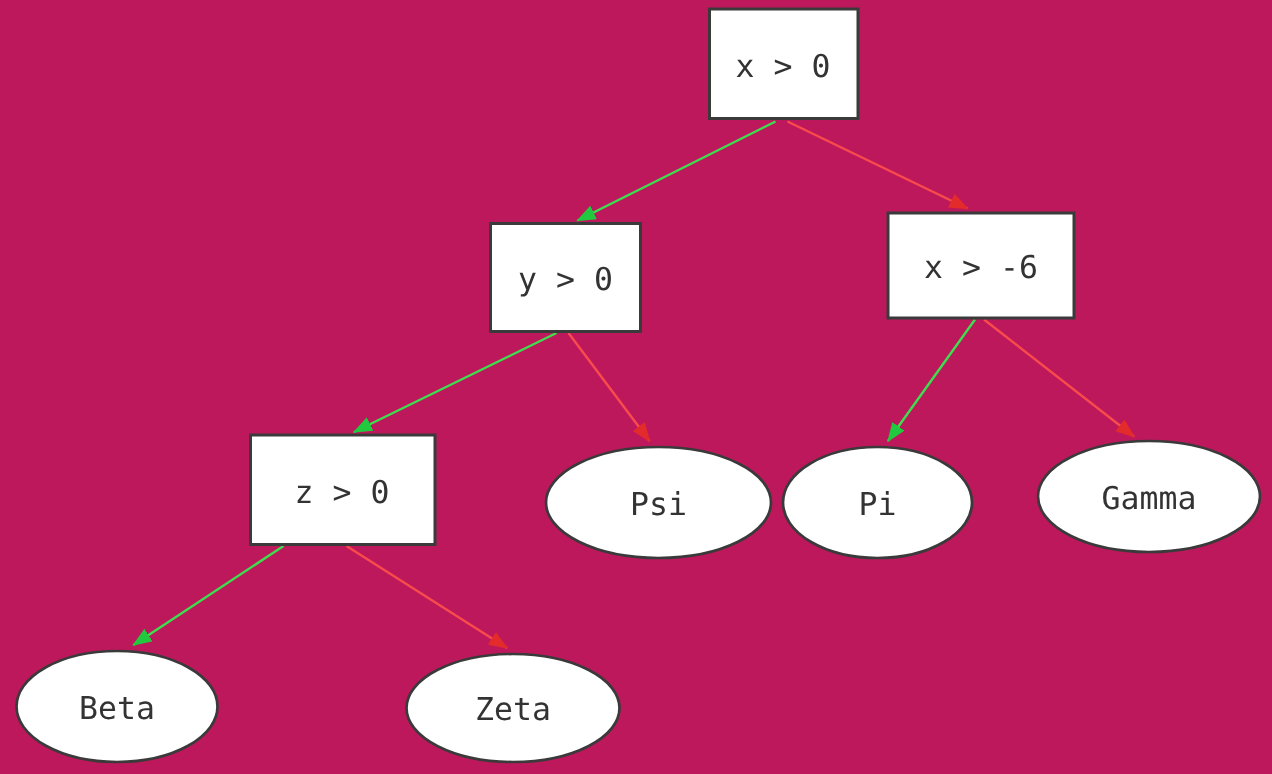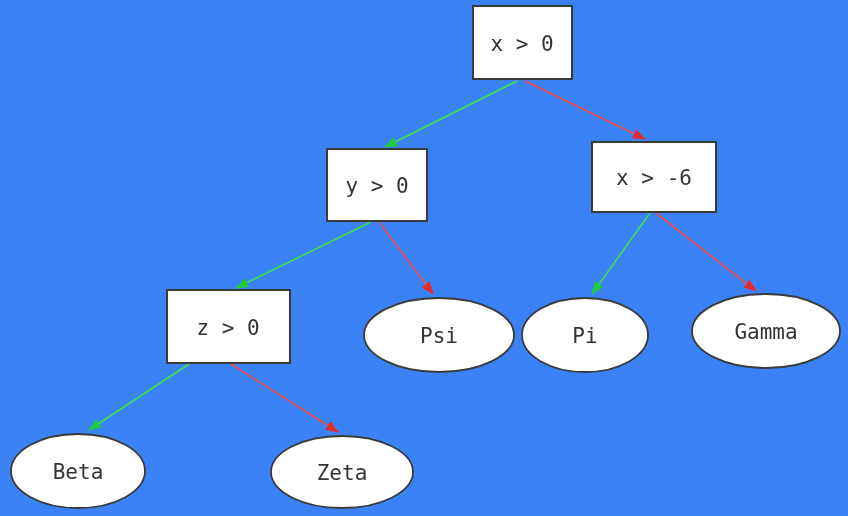--- a/index.html
+++ b/index.html
@@ -11,7 +11,7 @@
     width: 848px;
     height: 516px;
     position: relative;
-    background: #3b82f6;
+    background: #be185d;
     overflow: hidden;
   }
   svg {

